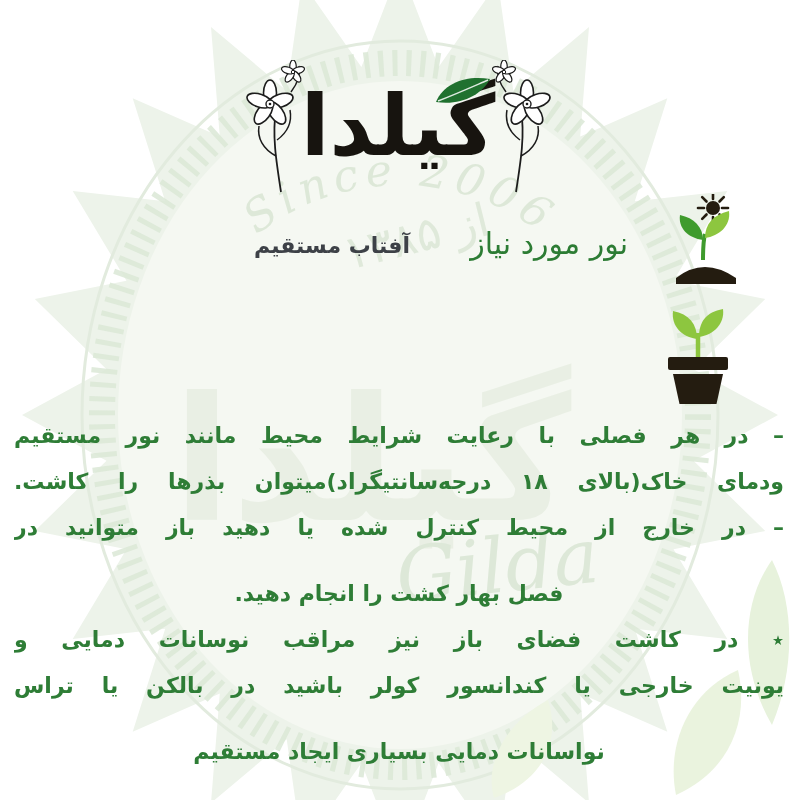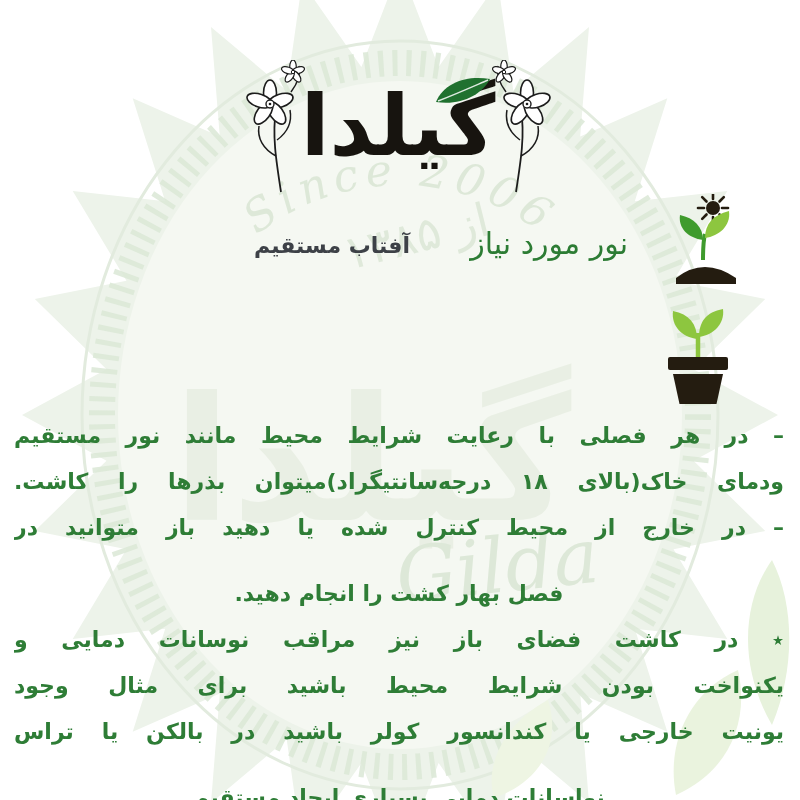--- a/index.html
+++ b/index.html
@@ -177,7 +177,6 @@
     <div class="pline justify">– در خارج از محیط کنترل شده یا دهید باز متوانید در</div>
     <div class="pline center">فصل بهار کشت را انجام دهید.</div>
     <div class="pline justify">٭ در کاشت فضای باز نیز مراقب نوسانات دمایی و</div>
-    <div class="pline justify">یکنواخت بودن شرایط محیط باشید برای مثال وجود</div>
     <div class="pline justify">یونیت خارجی یا کندانسور کولر باشید در بالکن یا تراس</div>
     <div class="pline center">نواسانات دمایی بسیاری ایجاد مستقیم</div>
   </div>

